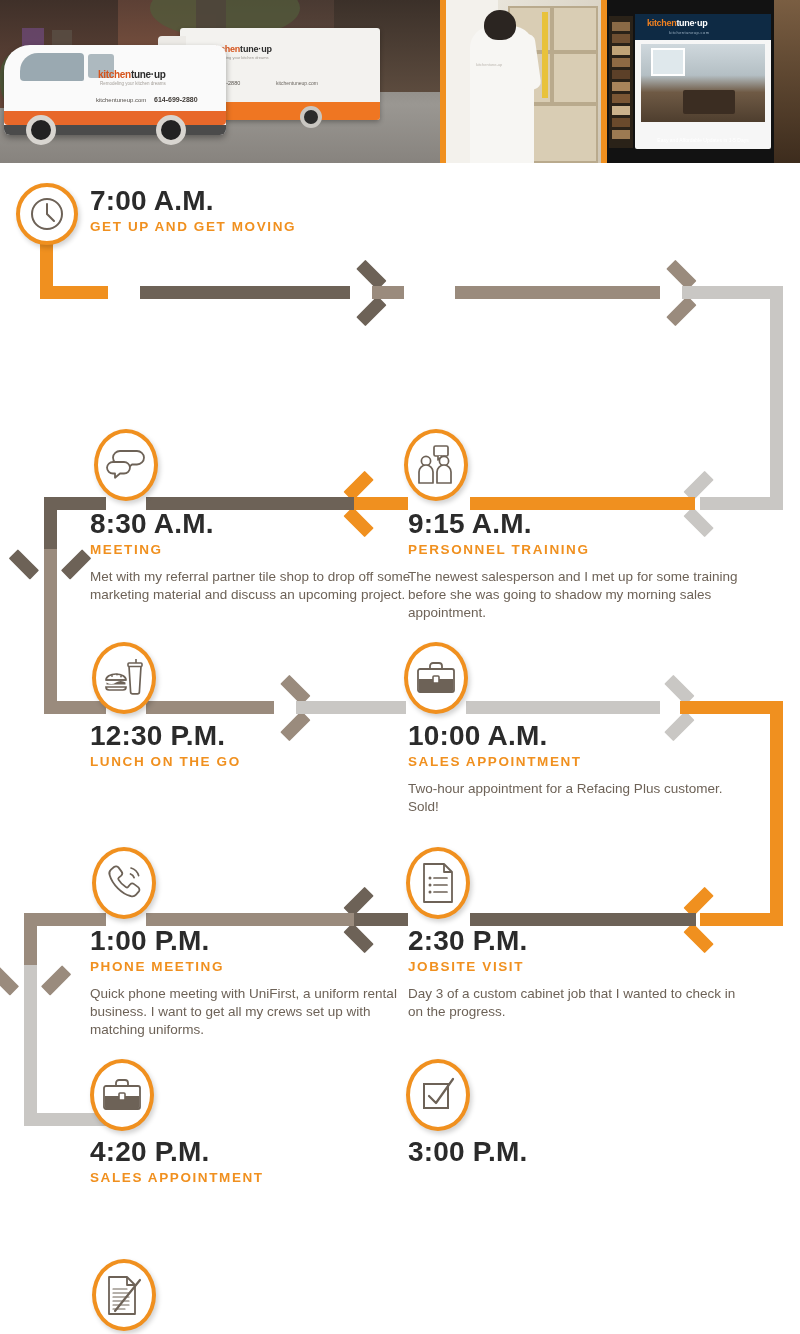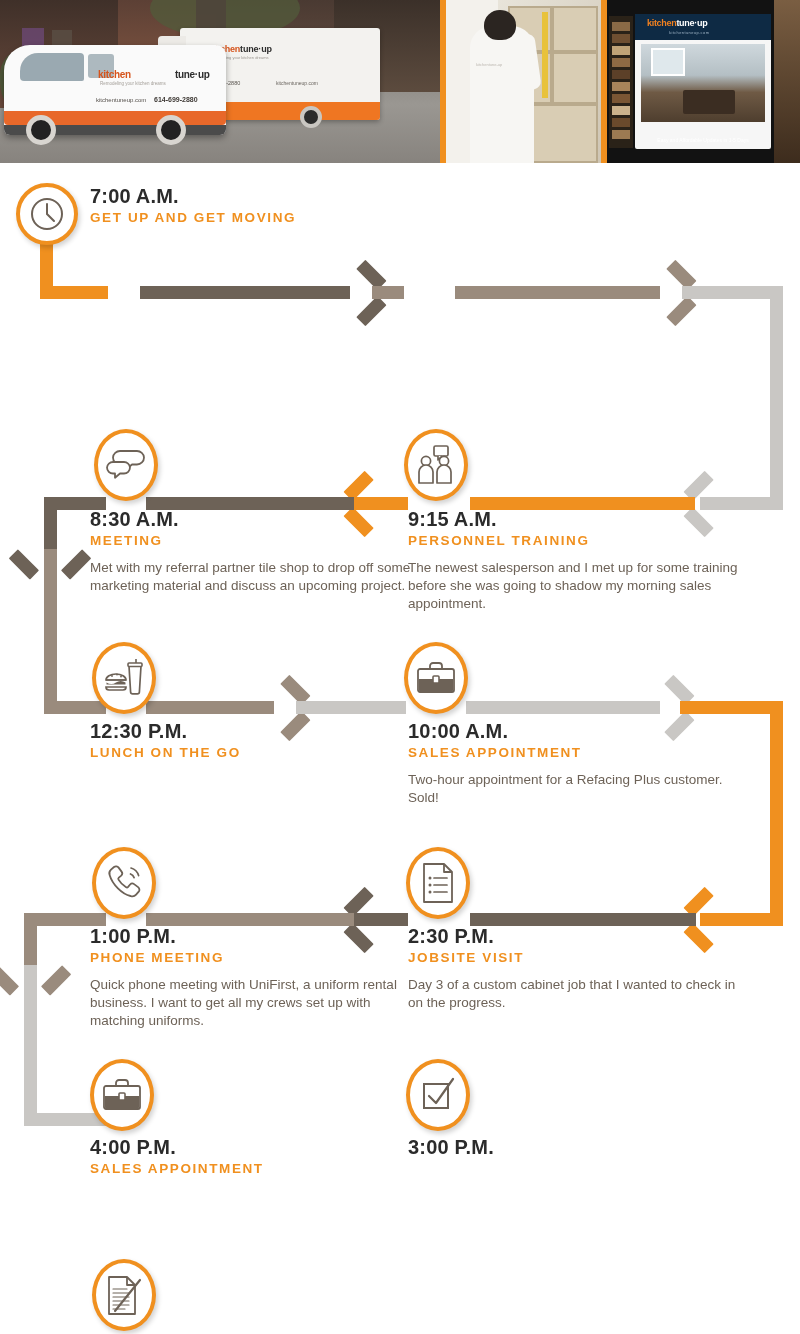--- a/index.html
+++ b/index.html
@@ -54,7 +54,7 @@
   .van-stripe{ position:absolute; left:0; bottom:10px; width:100%; height:14px; background:#e8682a; border-radius:0 0 4px 4px;}
   .van-base  { position:absolute; left:0; bottom:0; width:100%; height:10px; background:#4b4b4b; border-radius:0 0 6px 6px;}
   .van-logo  { position:absolute; left:94px; top:24px; font-size:10px; color:#d6541c; font-weight:bold; letter-spacing:-.3px;}
-  .van-logo b{ color:#2d2d2d;margin-left:44px; }
+  .van-logo b{ color:#2d2d2d; }
   .van-sub   { position:absolute; left:96px; top:36px; font-size:4.5px; color:#a39e98; }
   .van-url   { position:absolute; left:92px; top:52px; font-size:6px; color:#55504b; }
   .van-tel   { position:absolute; left:150px; top:51px; font-size:7px; color:#3f3a36; font-weight:bold;}

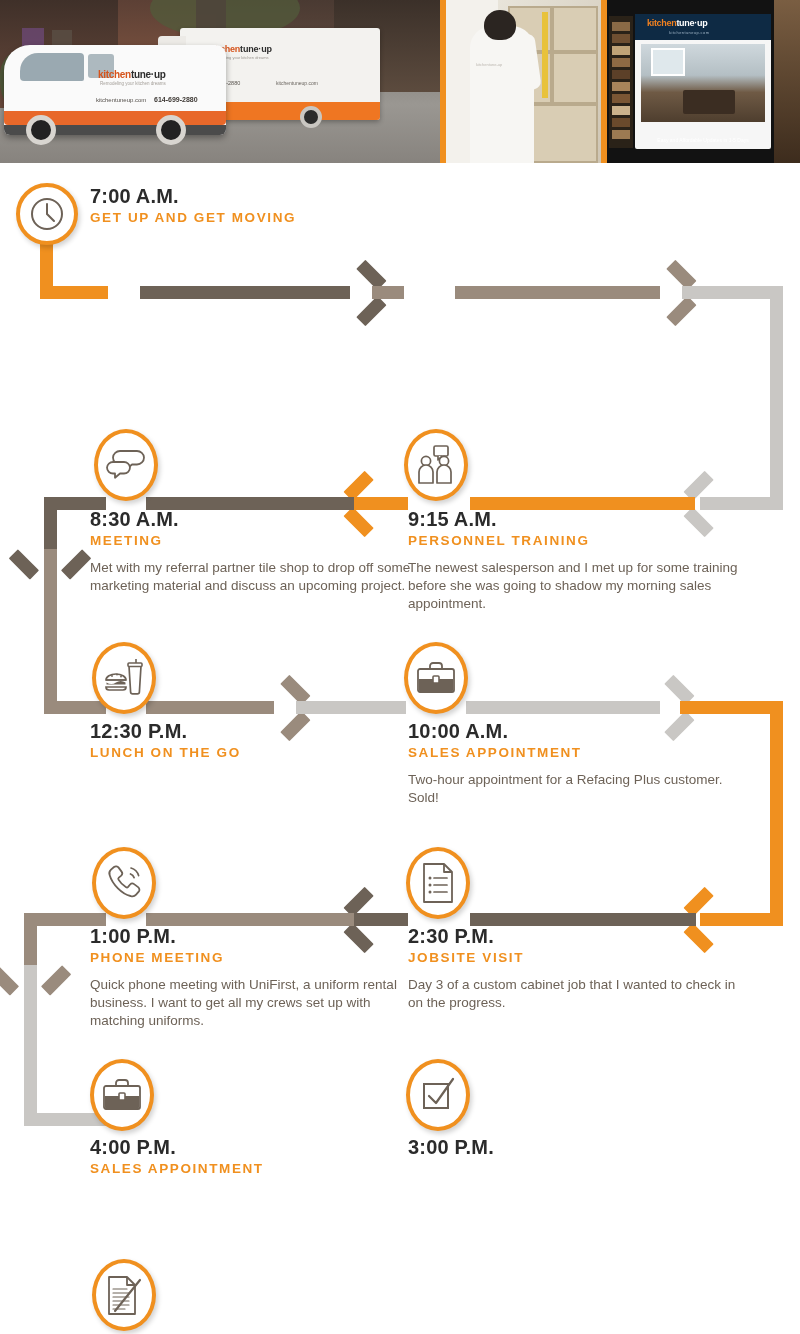--- a/index.html
+++ b/index.html
@@ -121,7 +121,7 @@
 
   
   .entry { position:absolute; width:330px; }
-  .entry .time  { font-size:20px; font-weight:bold; color:#2b2b2b; letter-spacing:.2px; line-height:1.15; }
+  .entry .time  { font-size:28px; font-weight:bold; color:#2b2b2b; letter-spacing:.2px; line-height:1.15; }
   .entry .cat   { font-size:13.5px; font-weight:bold; color:#f0901f; letter-spacing:1.6px; margin-top:2px; }
   .entry .desc  { font-size:13.5px; color:#6d6257; line-height:1.32; margin-top:11px; }
   .entry.wide { width:345px; }

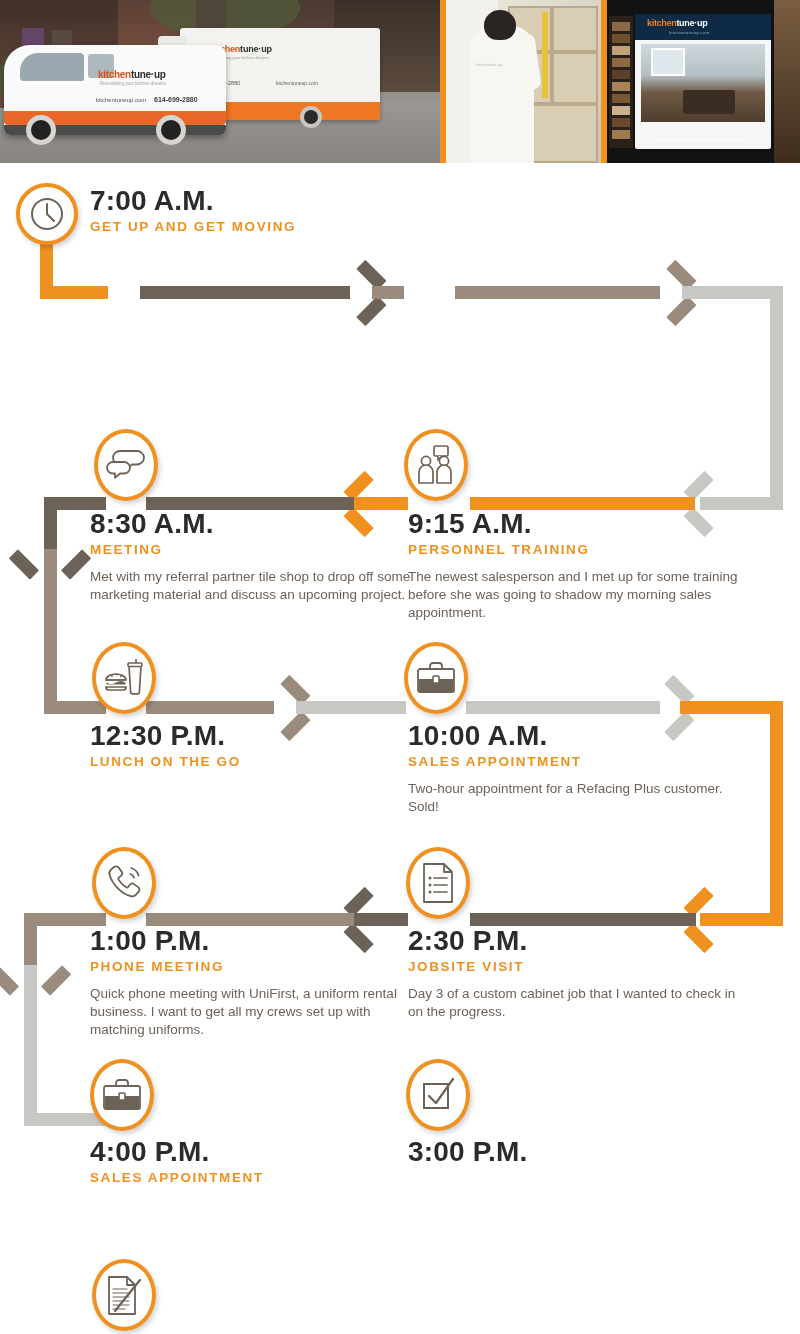--- a/index.html
+++ b/index.html
@@ -438,7 +438,7 @@
       </div>
     </div>
     <div class="entry" style="left:90px; top:973px;">
-      <div class="time">4:00 P.M.</div>
+      <div class="time">4:20 P.M.</div>
       <div class="cat">SALES APPOINTMENT</div>
     </div>
 

